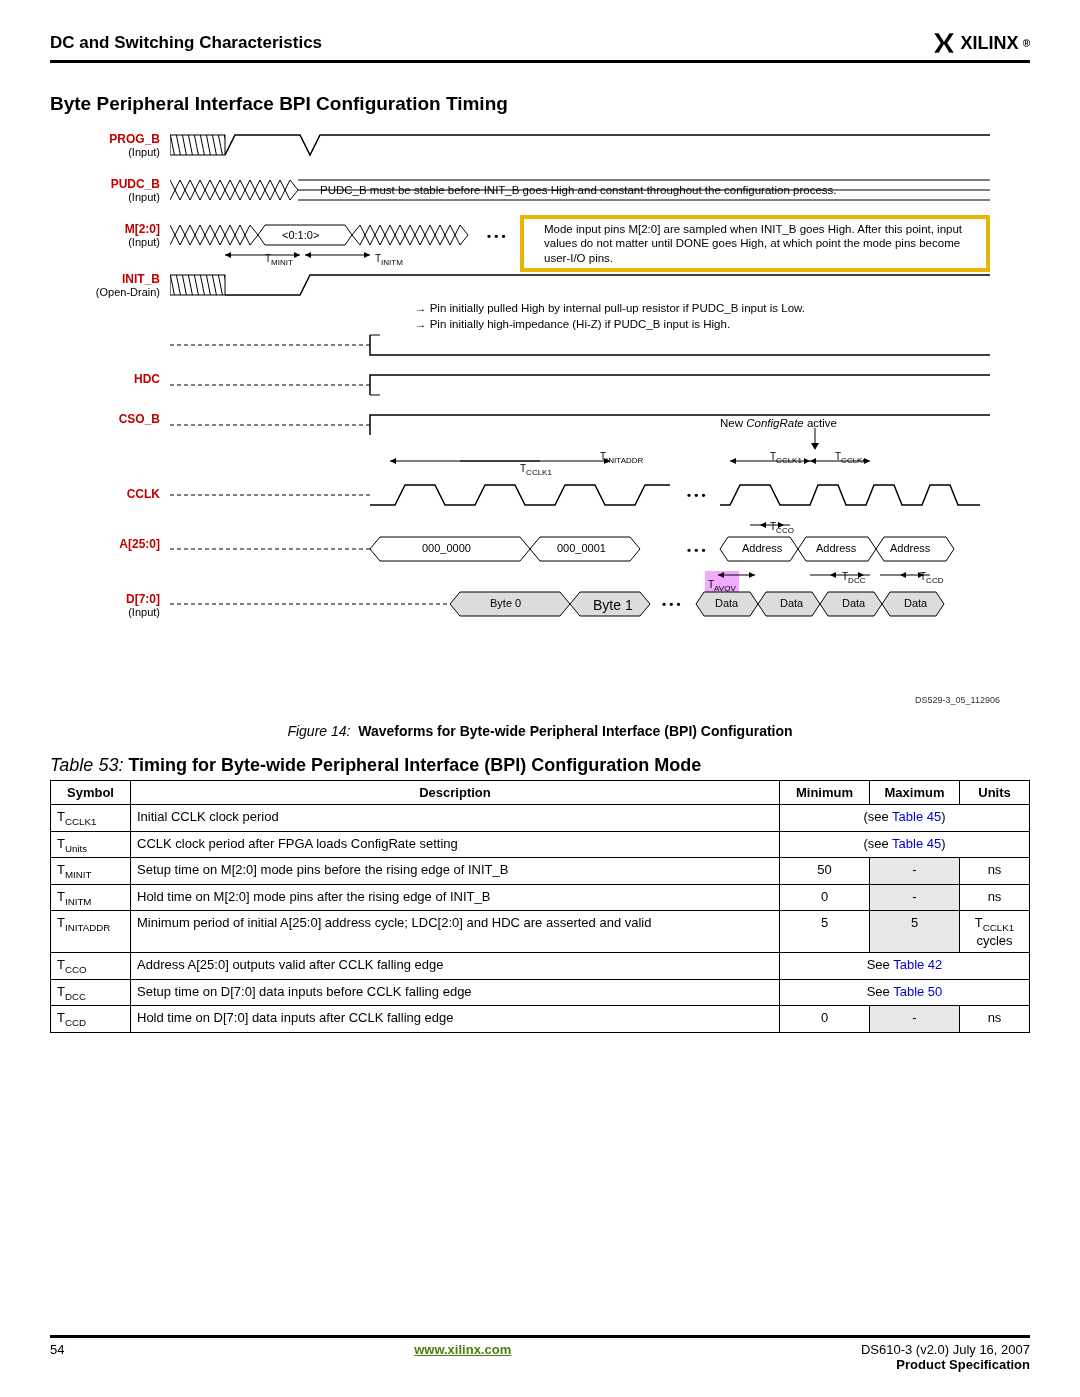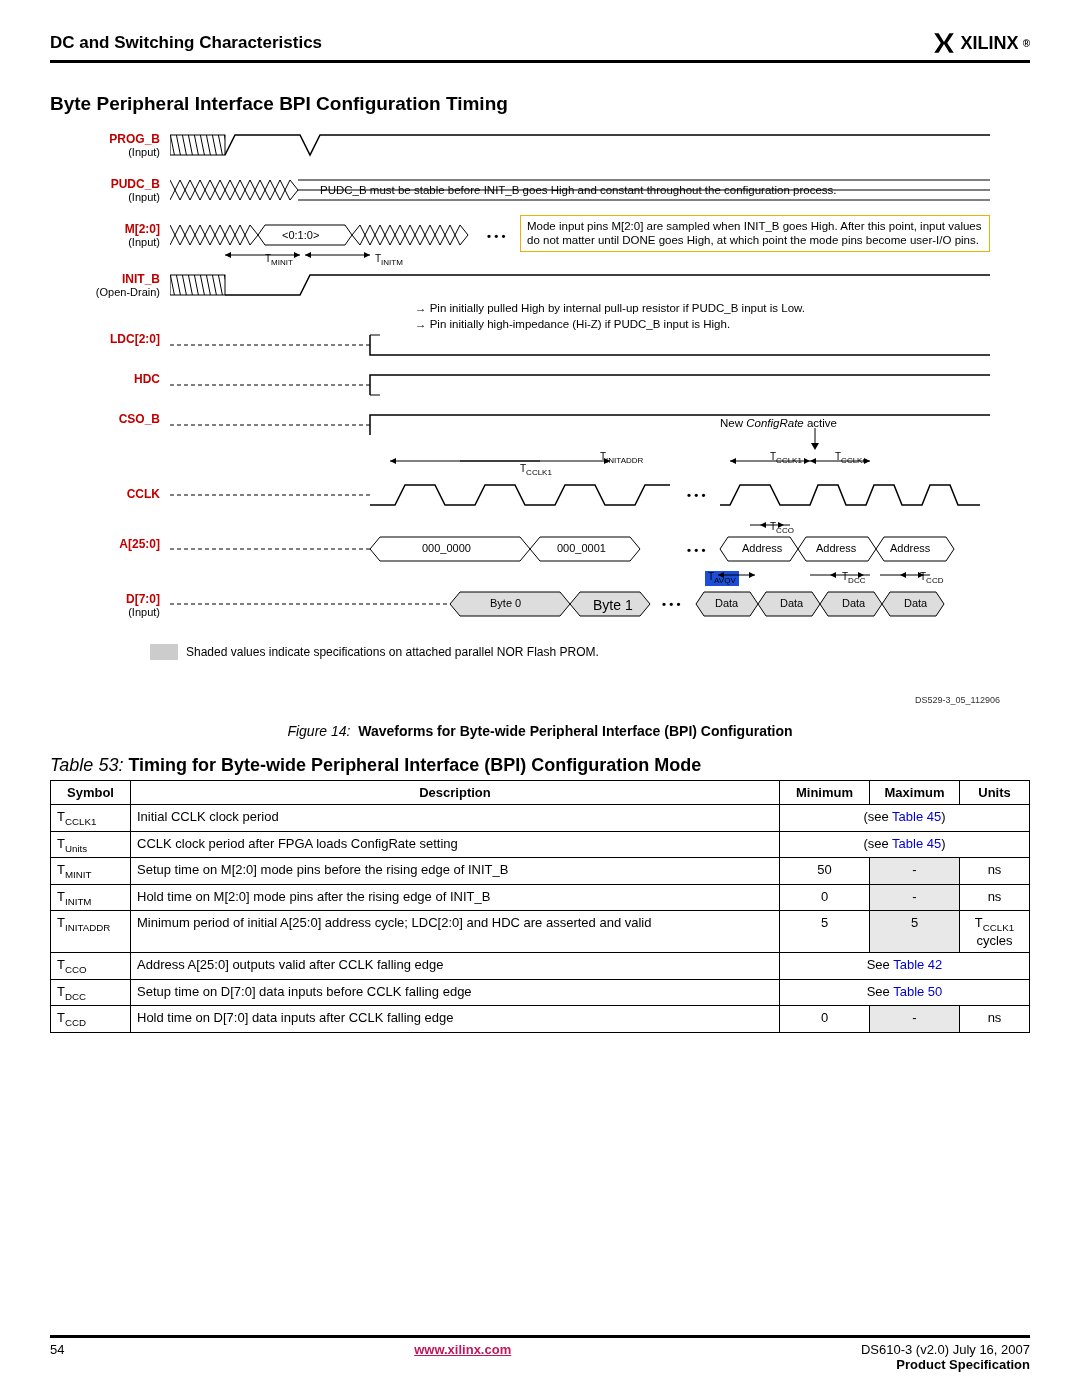--- a/index.html
+++ b/index.html
@@ -31,7 +31,7 @@
   .sig-label .name { color: #c00000; font-weight: bold; }
   .sig-label .sub { color: #000; font-size: 11px; }
   .note { position: absolute; font-size: 11.5px; line-height: 1.25; }
-  .note-box { border: 1px solid #eab308; padding: 3px 6px; }
+  .note-box { border: 4px solid #eab308; padding: 3px 20px; }
   .tlabel { font-size: 10px; }
   .tlabel sub { font-size: 8px; }
   .shaded-note { display: flex; align-items: center; gap: 8px; font-size: 12px; margin-left: 60px; margin-top: 6px;}

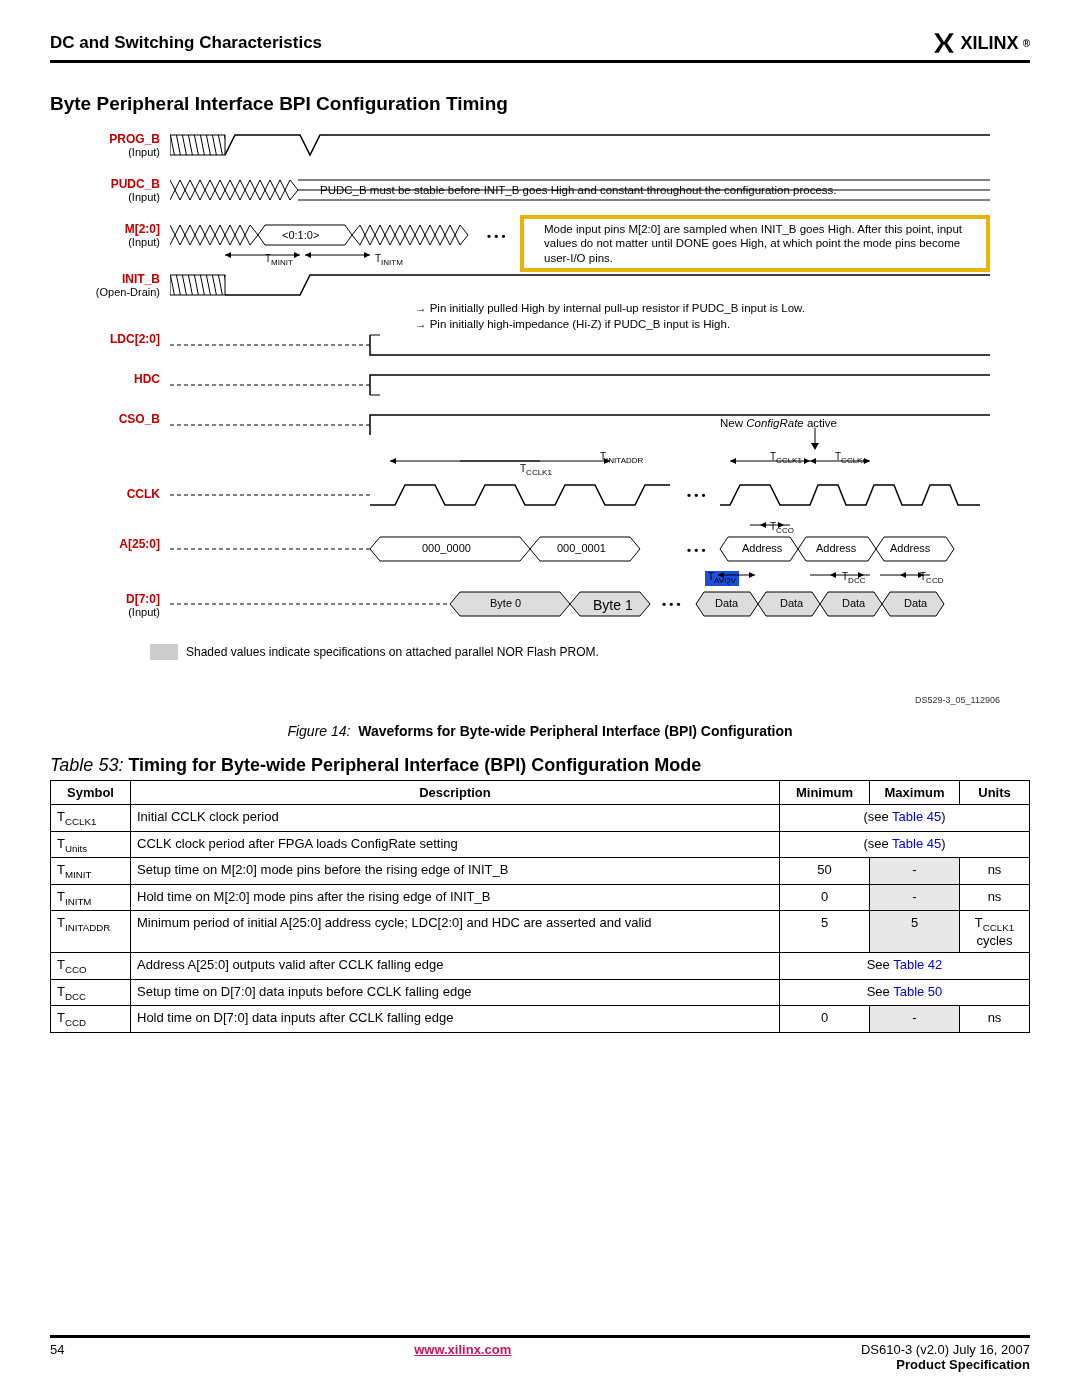--- a/index.html
+++ b/index.html
@@ -132,9 +132,6 @@
   <div class="note" style="top:168px; left:325px; font-size:11.5px;">→ <span>Pin initially pulled High by internal pull-up resistor if PUDC_B input is Low.</span></div>
   <div class="note" style="top:184px; left:325px; font-size:11.5px;">→ <span>Pin initially high-impedance (Hi-Z) if PUDC_B input is High.</span></div>
 
-  <div class="sig-row" style="top:200px">
-      <div class="sig-label"><span class="name">LDC[2:0]</span></div>
-    </div>
   <svg class="wave-svg" style="top:200px" width="820" height="25">
     <line x1="0" y1="12" x2="200" y2="12" stroke="#000" stroke-dasharray="4 3"></line>
     <path d="M200 2 L200 22 L820 22" fill="none" stroke="#000" stroke-width="1.5"></path>

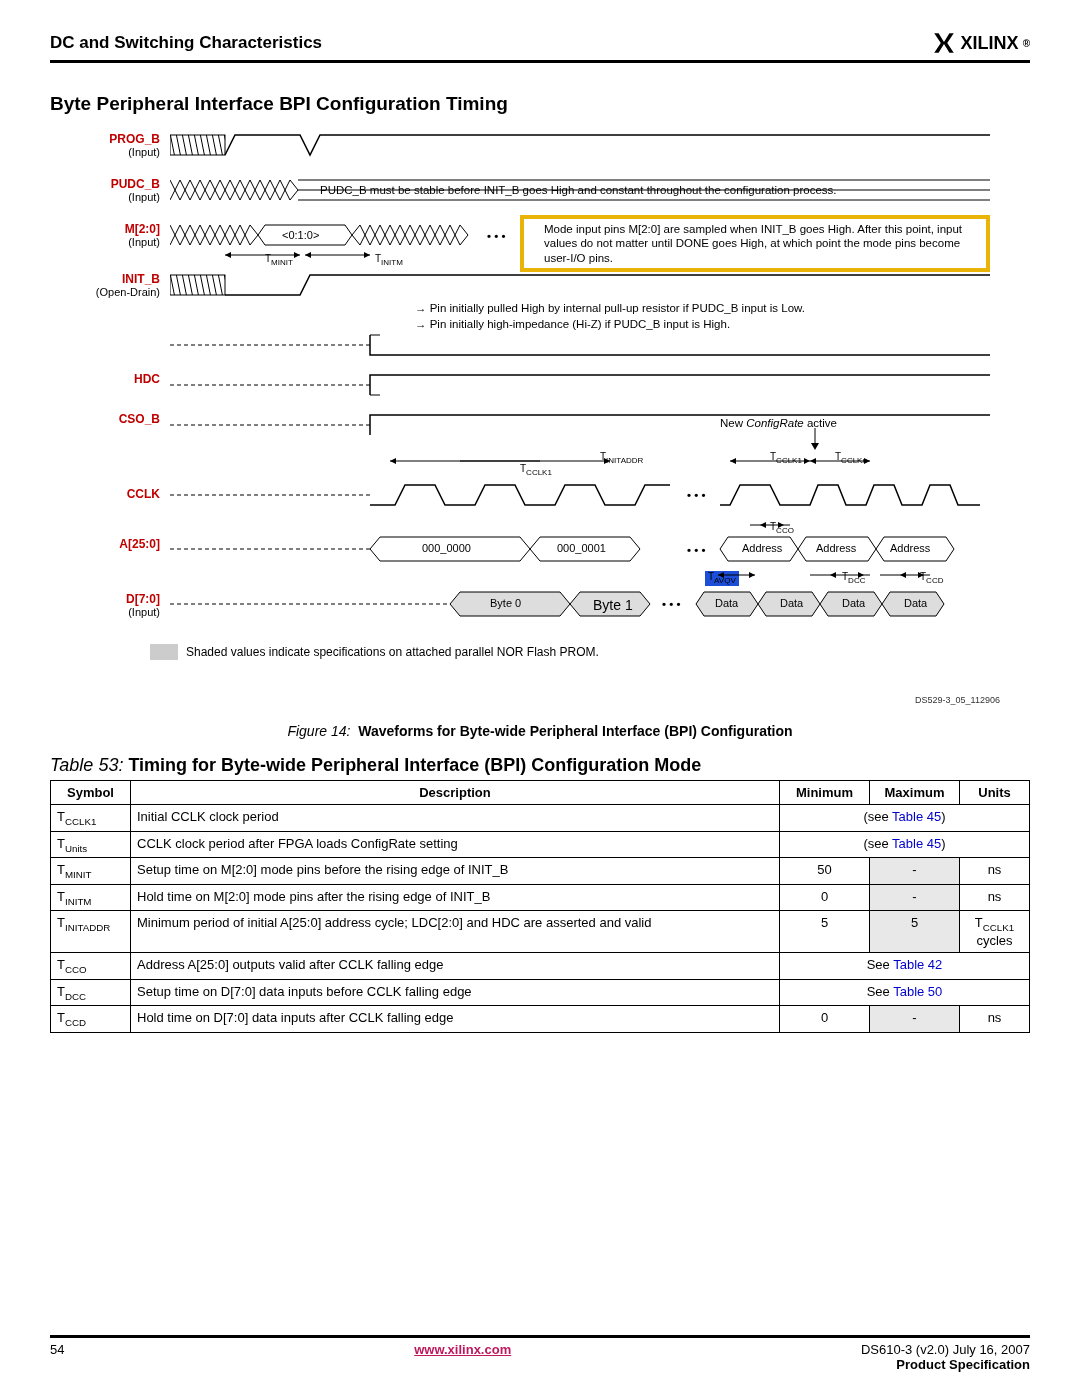--- a/index.html
+++ b/index.html
@@ -212,7 +212,7 @@
   <div class="note" style="top:409px; left:800px; font-size:11px;">Address</div>
   <div class="note" style="top:410px; left:597px; font-weight:bold;">• • •</div>
 
-  <div class="note tlabel" style="top:438px; left:615px; background:#1d4ed8; padding:0 3px;">T<sub>AVQV</sub></div>
+  <div class="note tlabel" style="top:438px; left:615px; background:#f0abfc; padding:8px 3px;">T<sub>AVQV</sub></div>
   <div class="note tlabel" style="top:438px; left:752px;">T<sub>DCC</sub></div>
   <div class="note tlabel" style="top:438px; left:830px;">T<sub>CCD</sub></div>
   <svg class="wave-svg" style="top:435px" width="820" height="15">

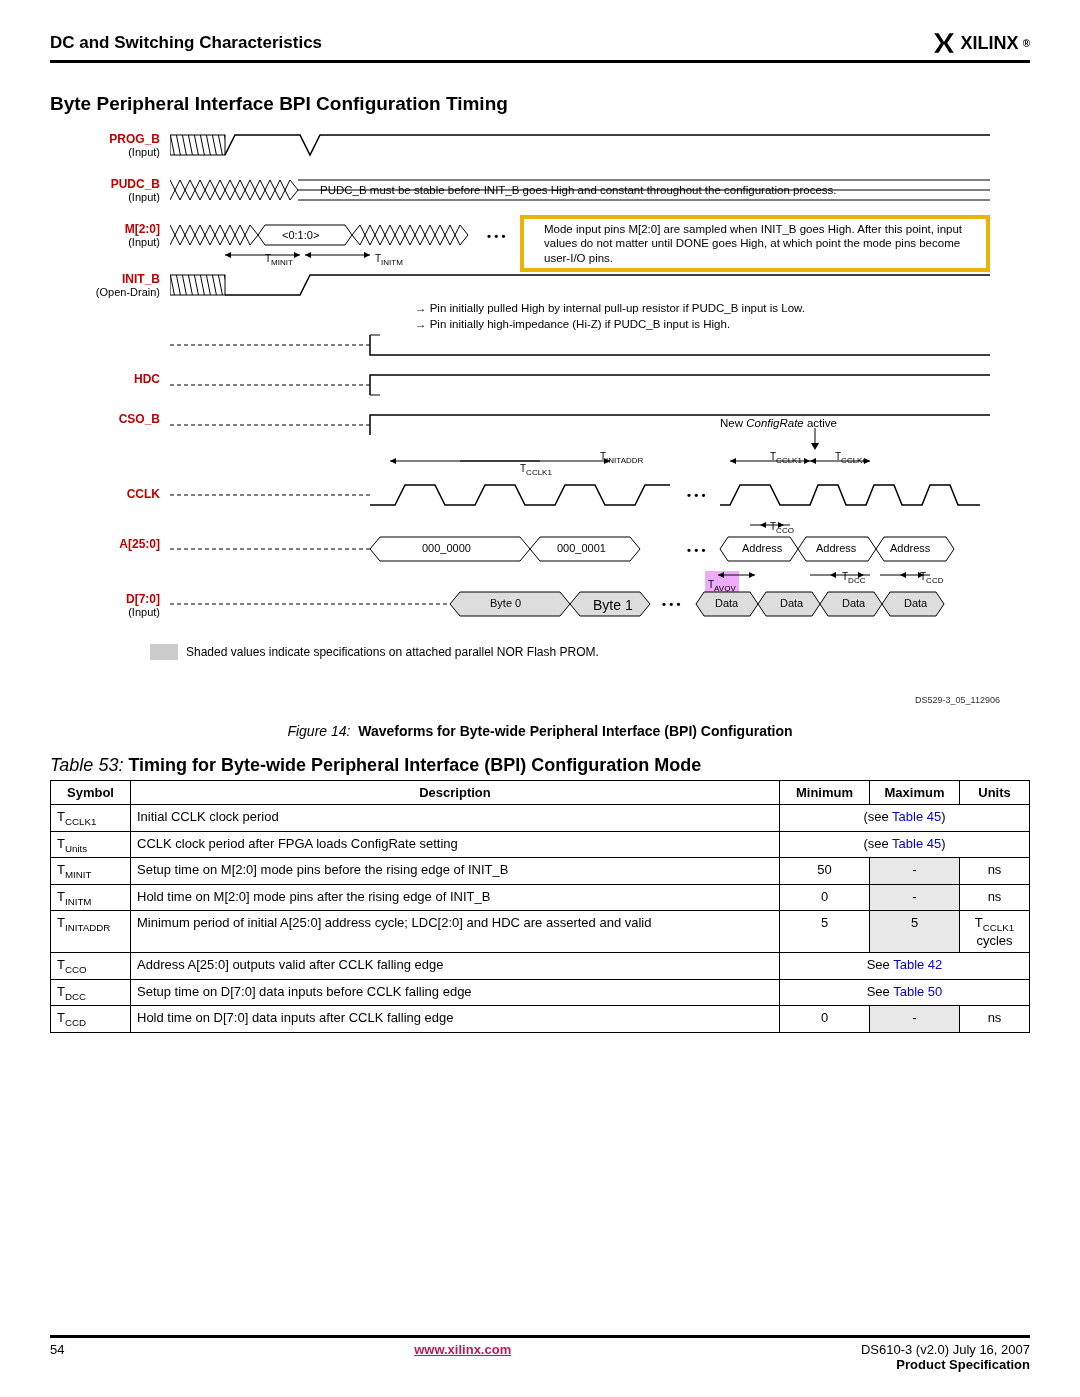--- a/index.html
+++ b/index.html
@@ -247,12 +247,6 @@
   <div class="note" style="top:464px; left:814px; font-size:11px;">Data</div>
   <div class="note" style="top:464px; left:572px; font-weight:bold;">• • •</div>
 
-  <div class="note" style="top:505px; left:0; right:0;">
-    <div class="shaded-note">
-      <span class="shaded-swatch"></span>
-      <span>Shaded values indicate specifications on attached parallel NOR Flash PROM.</span>
-    </div>
-  </div>
   <div class="ds-id">DS529-3_05_112906</div>
 </div>
 

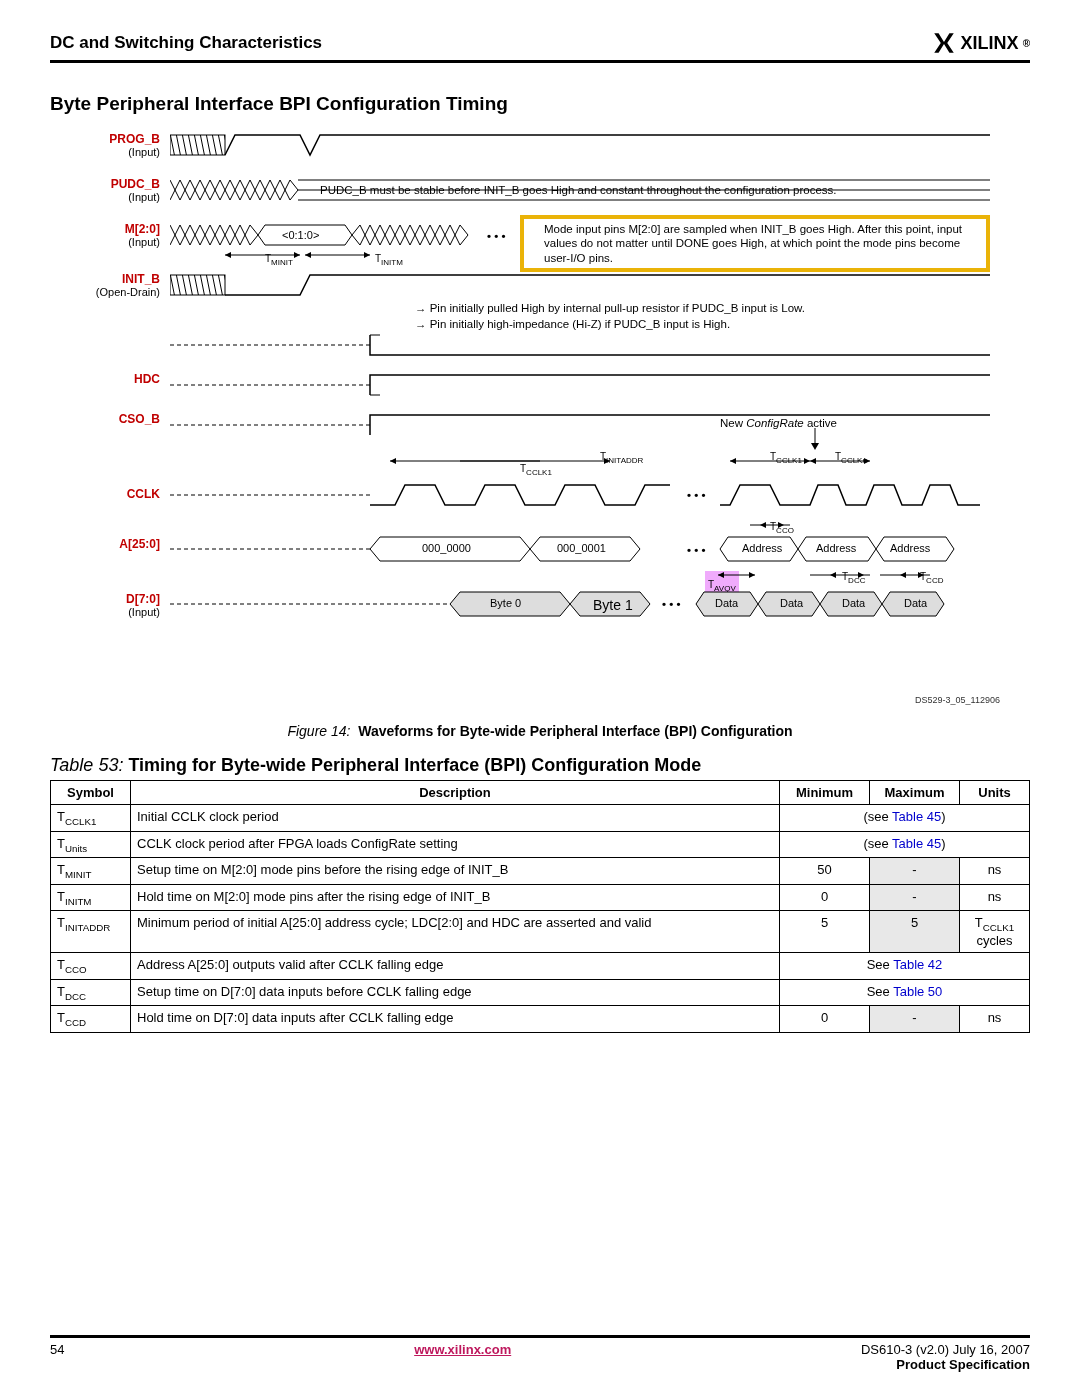--- a/index.html
+++ b/index.html
@@ -56,7 +56,7 @@
     border-top: 3px solid #000; padding-top: 4px;
     display: flex; justify-content: space-between; font-size: 13px;
   }
-  .footer .mid { font-weight: bold; text-decoration: underline; color: #be185d; }
+  .footer .mid { font-weight: bold; text-decoration: underline; color: #4d7c0f; }
   .footer .right { text-align: right; }
   .wave-svg { position:absolute; left:80px; top:0; }
 </style>

